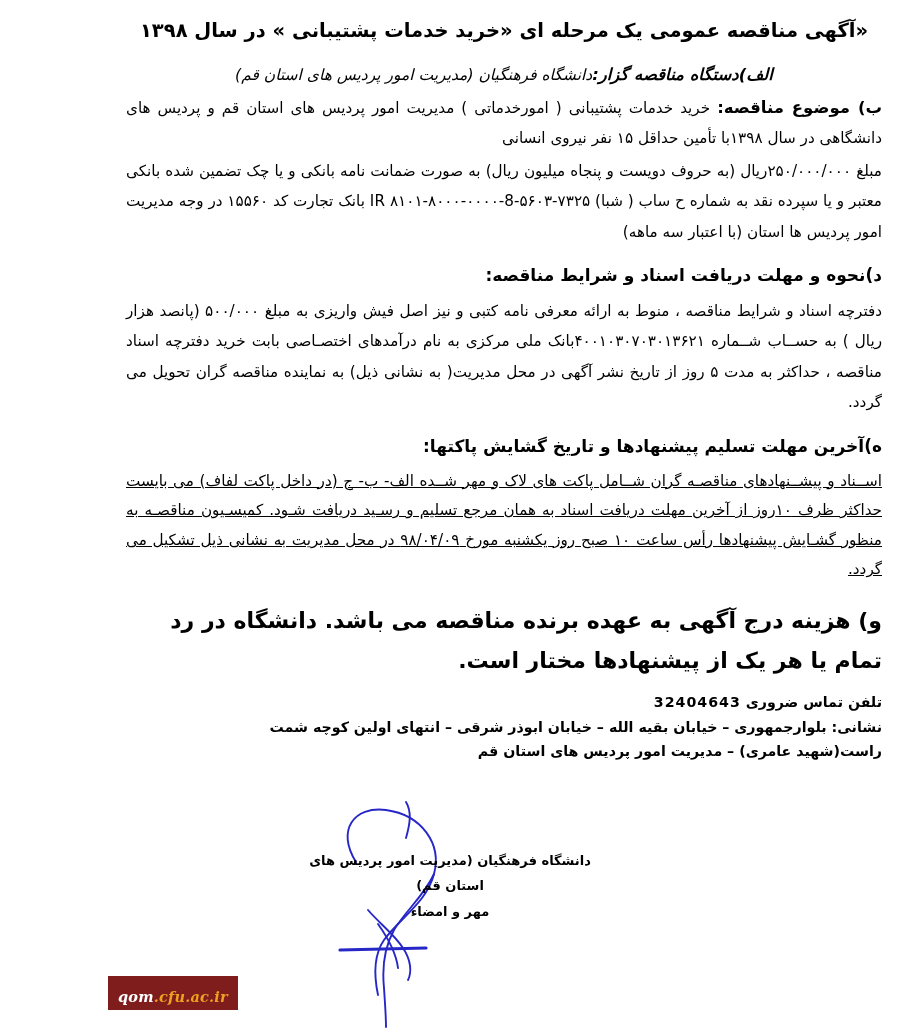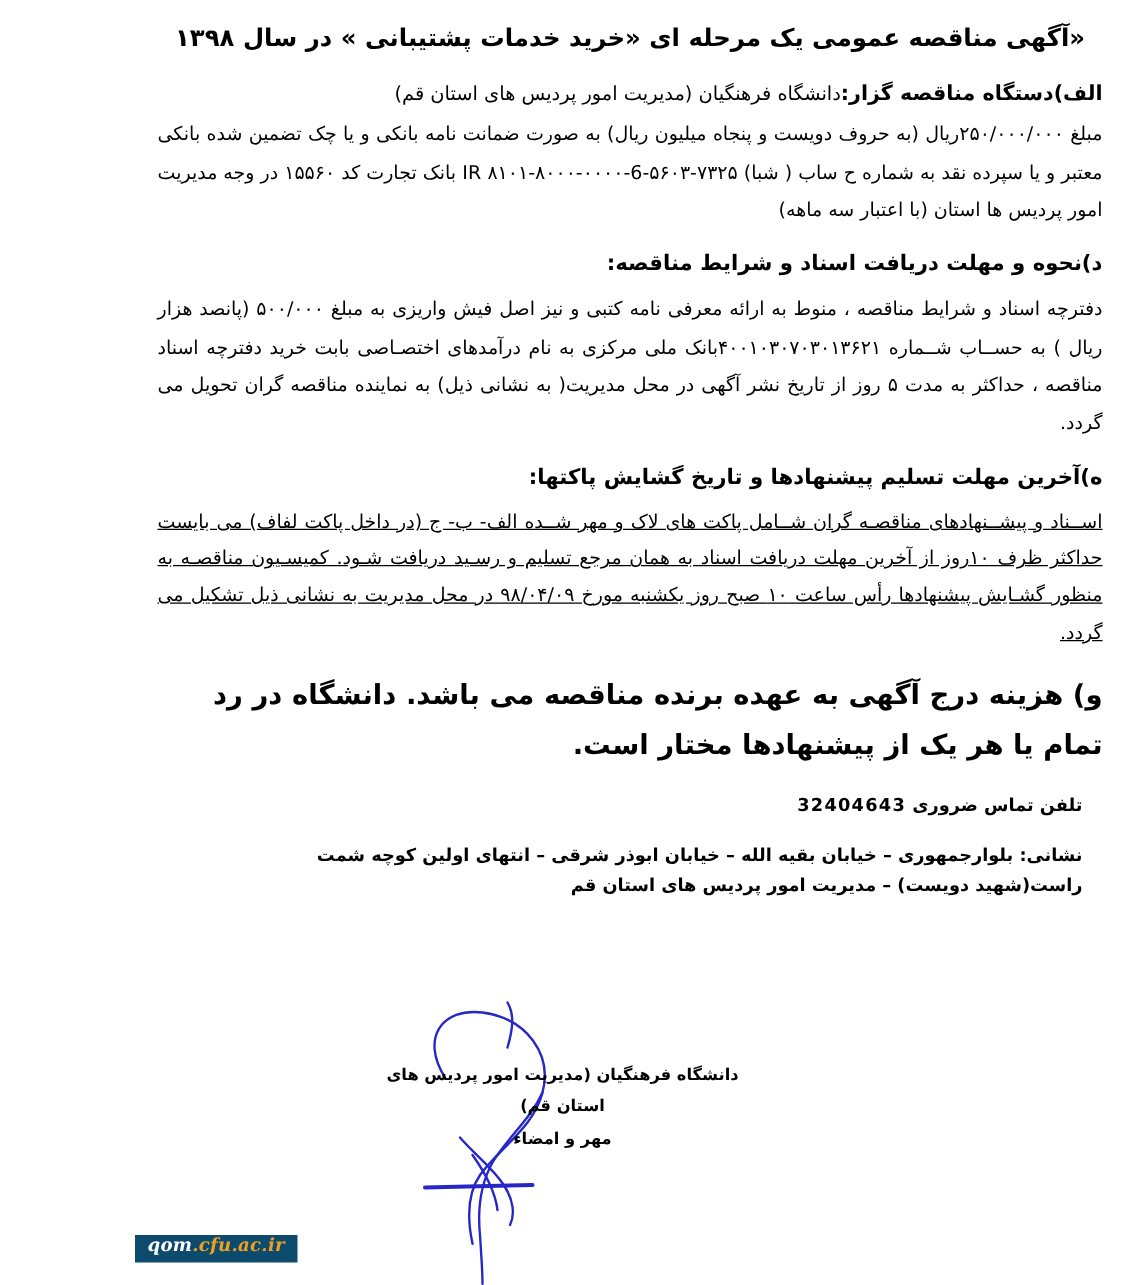--- a/index.html
+++ b/index.html
@@ -39,8 +39,9 @@
     font-size: 16.5px;
     font-weight: bold;
     line-height: 1.75;
-    text-align: right;
-    margin: 0;
+    text-align: center;
+    margin: 0;
+    font-style: italic;
   }
   .head-line .lbl { font-weight: bold; }
   .head-line .val { font-weight: normal; font-size: 15.5px; }

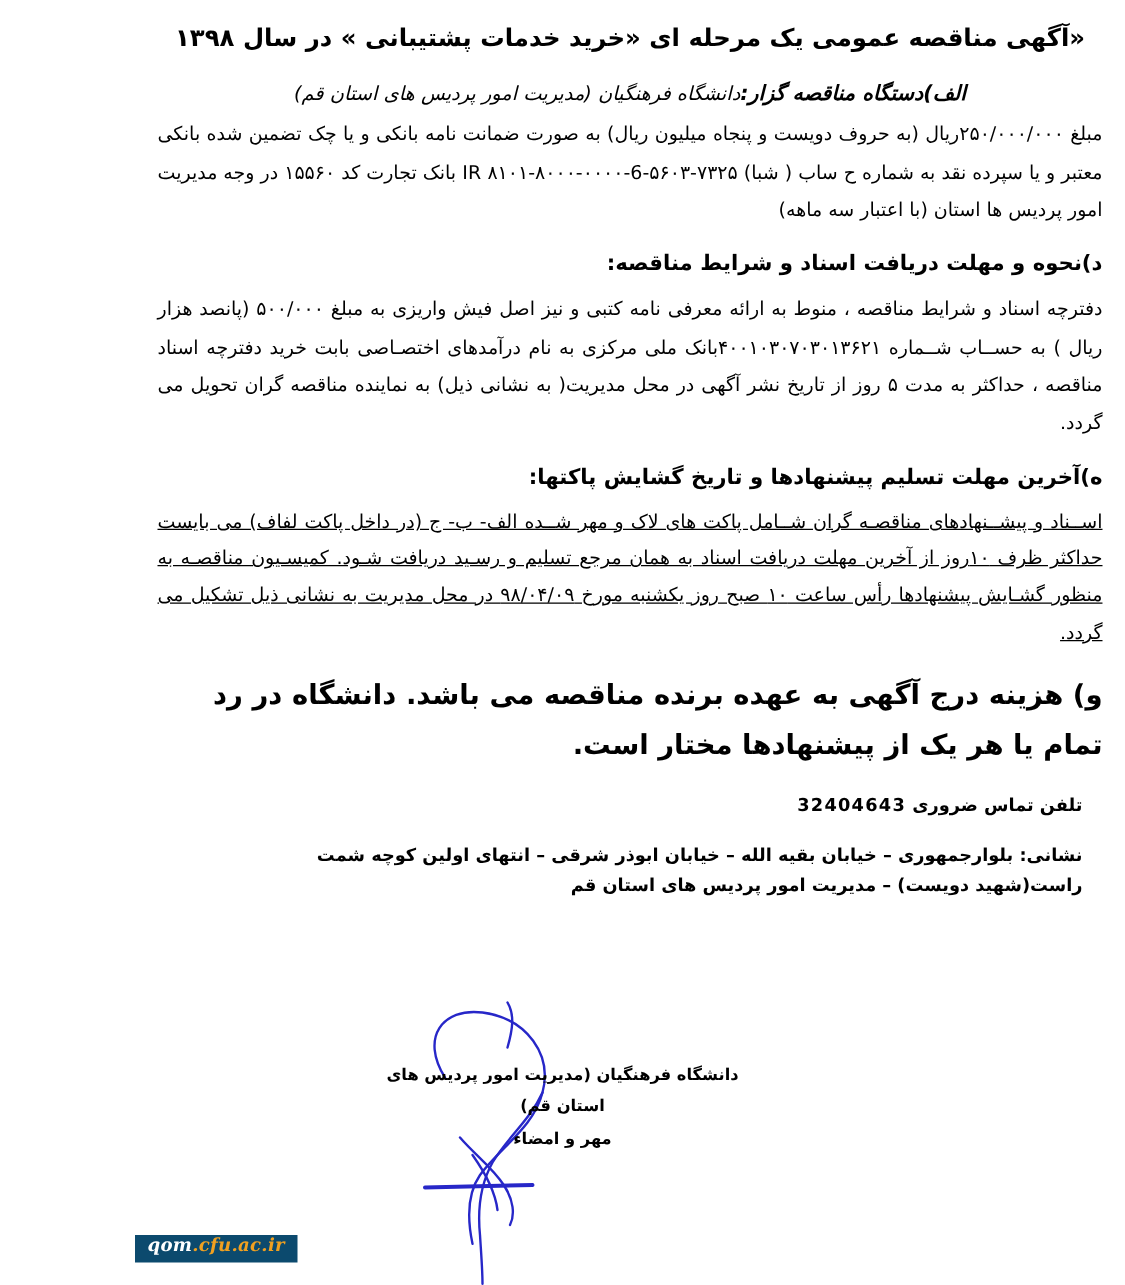--- a/index.html
+++ b/index.html
@@ -151,6 +151,12 @@
     </p>
   </div>
 
+  <div class="block">
+    <p class="subject-line">
+      <span class="lbl">ب) موضوع مناقصه:</span>
+      <span>خرید خدمات پشتیبانی ( امورخدماتی ) مدیریت امور پردیس های استان قم  و پردیس های دانشگاهی در سال ۱۳۹۸با تأمین حداقل ۱۵ نفر نیروی انسانی</span>
+    </p>
+  </div>
 
   <div class="block">
     <p class="body-text">مبلغ ۲۵۰/۰۰۰/۰۰۰ریال (به حروف دویست و پنجاه میلیون ریال) به صورت ضمانت نامه بانکی و یا چک تضمین شده بانکی معتبر و یا  سپرده نقد به  شماره ح ساب ( شبا) ۷۳۲۵-۵۶۰۳-6-۰۰۰۰-۸۰۰۰-۸۱۰۱ IR بانک تجارت کد ۱۵۵۶۰ در وجه مدیریت امور پردیس ها استان (با اعتبار سه ماهه)</p>

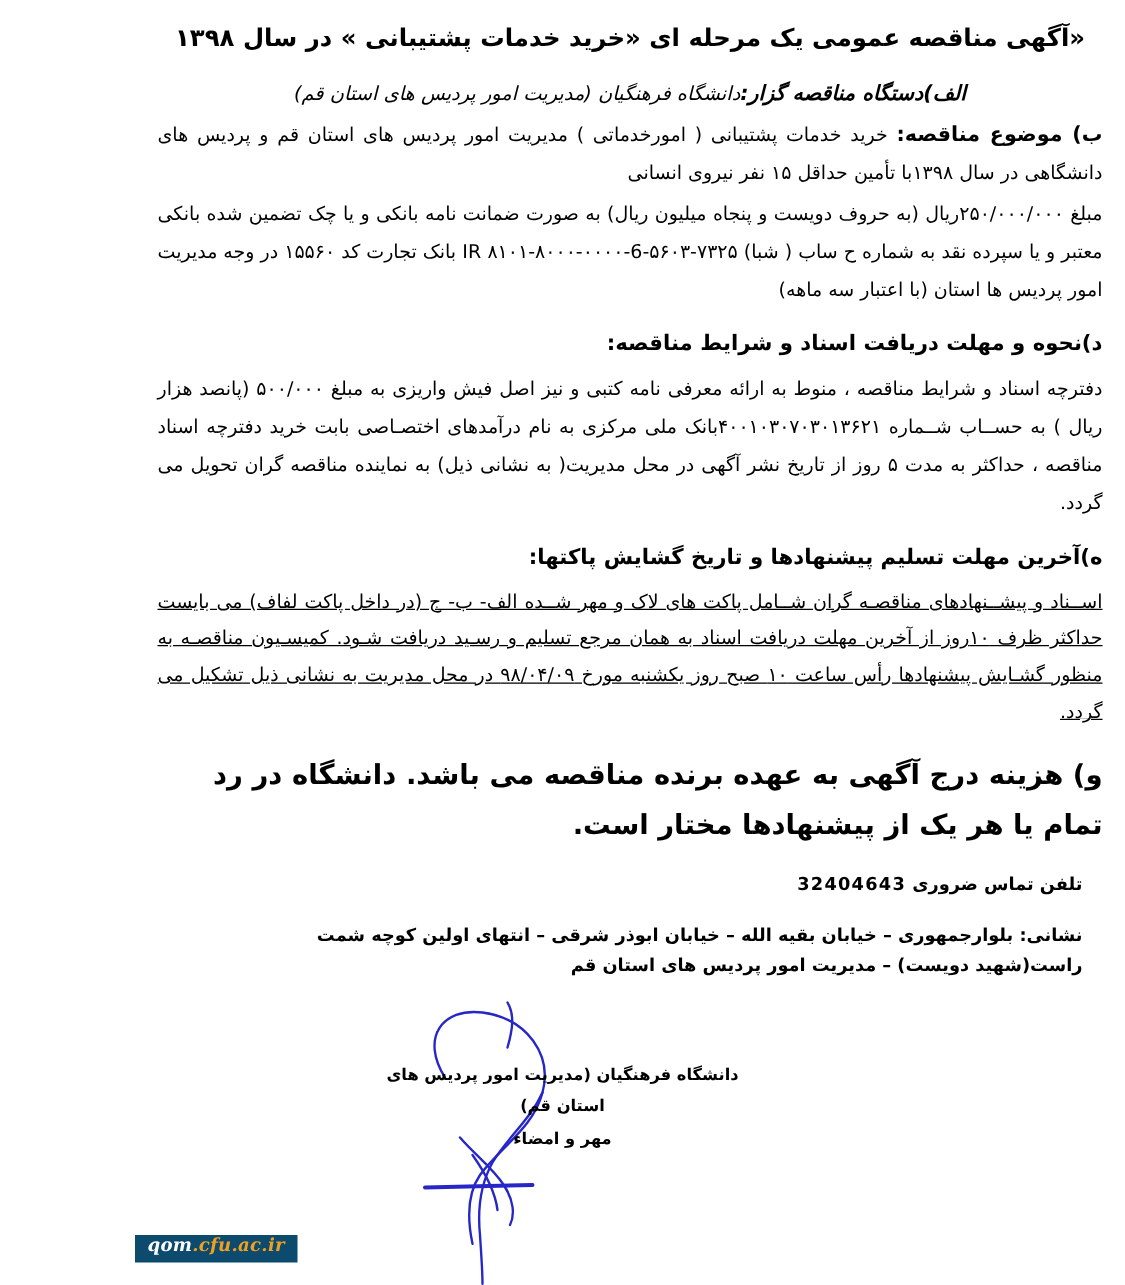--- a/index.html
+++ b/index.html
@@ -159,7 +159,7 @@
   </div>
 
   <div class="block">
-    <p class="body-text">مبلغ ۲۵۰/۰۰۰/۰۰۰ریال (به حروف دویست و پنجاه میلیون ریال) به صورت ضمانت نامه بانکی و یا چک تضمین شده بانکی معتبر و یا  سپرده نقد به  شماره ح ساب ( شبا) ۷۳۲۵-۵۶۰۳-6-۰۰۰۰-۸۰۰۰-۸۱۰۱ IR بانک تجارت کد ۱۵۵۶۰ در وجه مدیریت امور پردیس ها استان (با اعتبار سه ماهه)</p>
+    <p class="body-text">مبلغ ۲۵۰/۰۰۰/۰۰۰ریال (به حروف دویست و پنجاه میلیون ریال) به صورت ضمانت نامه بانکی و یا چک تضمین شده بانکی معتبر و یا  سپرده نقد به  شماره ح ساب ( شبا) ۷۳۲۵-۵۶۰۳-8-۰۰۰۰-۸۰۰۰-۸۱۰۱ IR بانک تجارت کد ۱۵۵۶۰ در وجه مدیریت امور پردیس ها استان (با اعتبار سه ماهه)</p>
   </div>
 
   <div class="block">

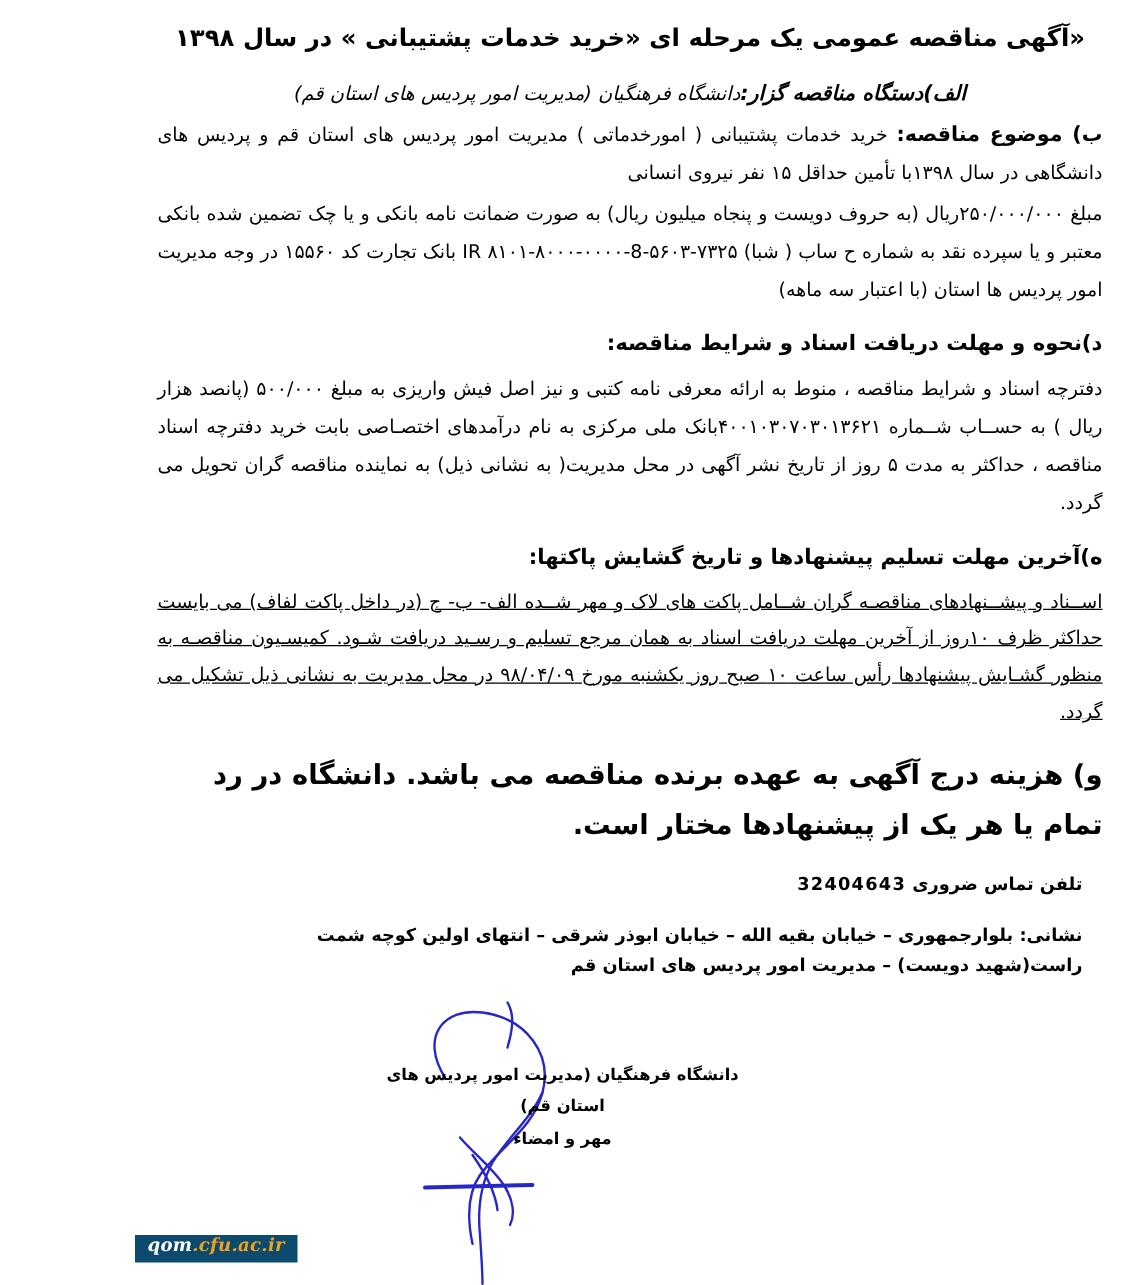--- a/index.html
+++ b/index.html
@@ -89,7 +89,7 @@
     font-weight: bold;
     line-height: 1.72;
     text-align: right;
-    margin: 16px;
+    margin: 0;
     padding-left: 55px;
   }
   .contact .ltr-num {

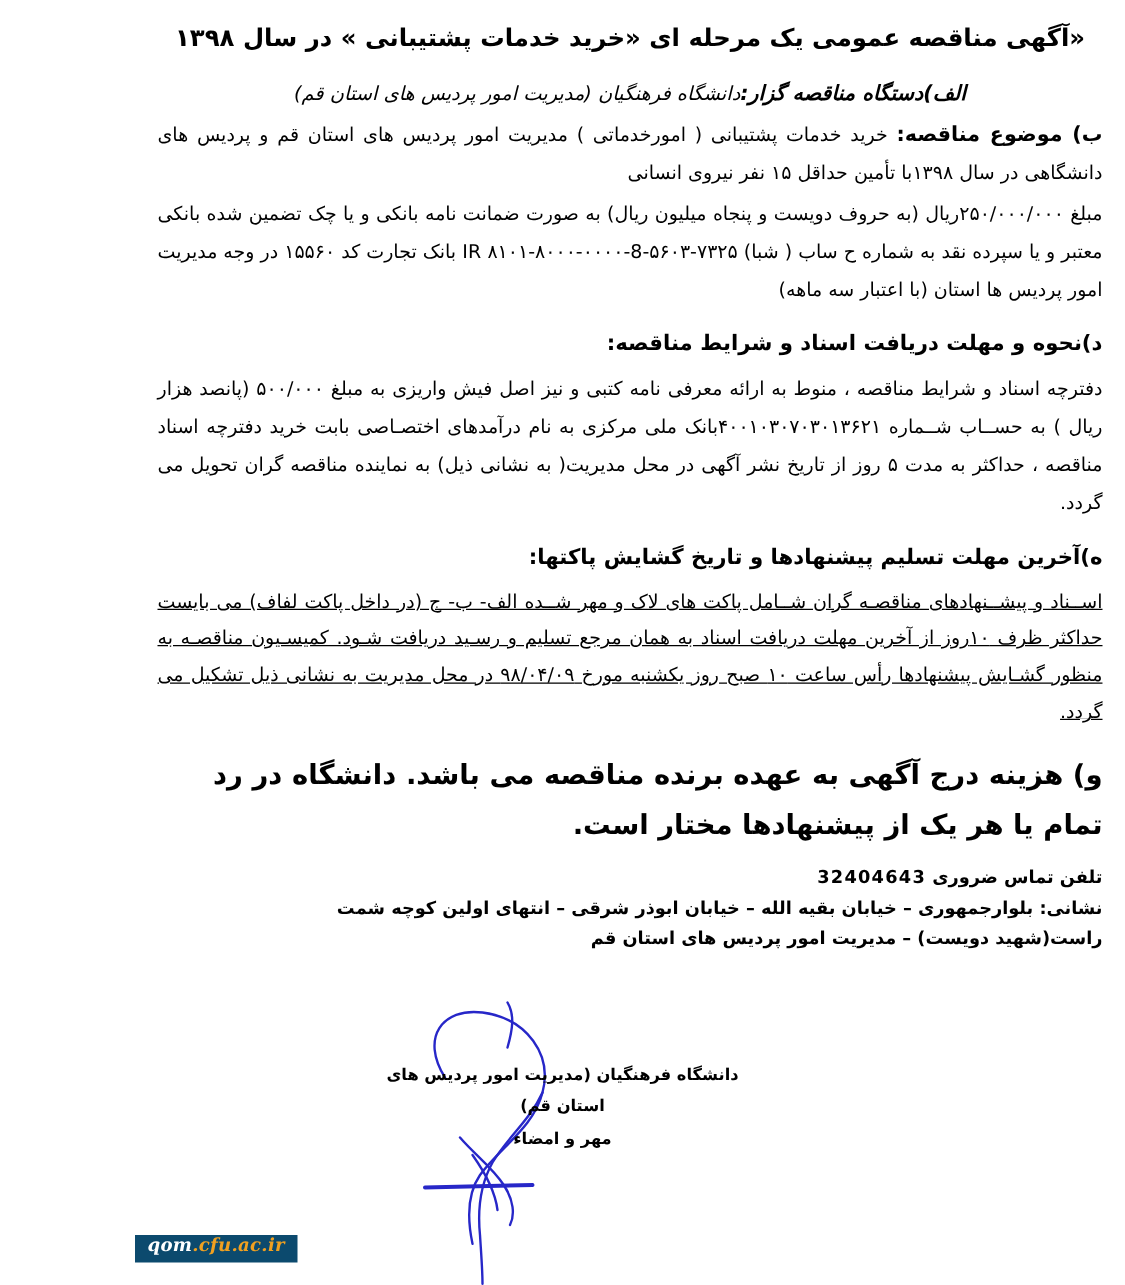--- a/index.html
+++ b/index.html
@@ -183,7 +183,7 @@
     </p>
     <p class="contact">
       <span>نشانی:</span>
-      <span>بلوارجمهوری – خیابان بقیه الله – خیابان ابوذر شرقی – انتهای اولین کوچه شمت راست(شهید دویست) – مدیریت امور پردیس های استان قم</span>
+      <span>بلوارجمهوری – خیابان بقیه الله – خیابان ابوذر شرقی – انتهای اولین کوچه شمت راست(شهید عامری) – مدیریت امور پردیس های استان قم</span>
     </p>
   </div>
 

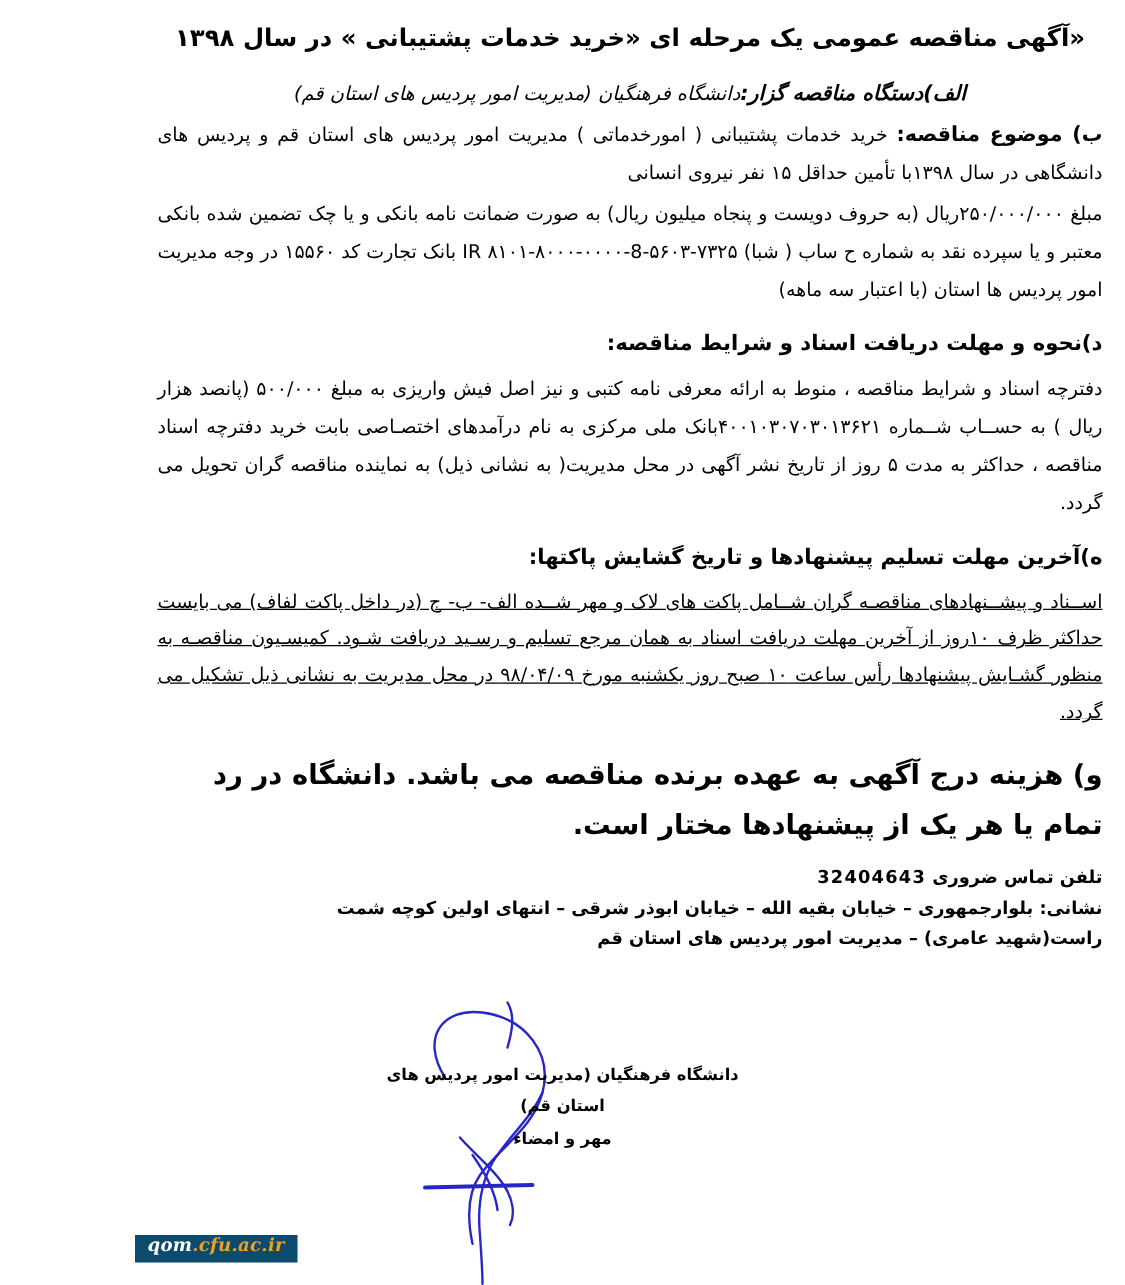--- a/index.html
+++ b/index.html
@@ -125,13 +125,13 @@
     position: absolute;
     left: 0;
     bottom: 18px;
-    background: #0c4a6e;
+    background: #7f1d1d;
     color: #ffffff;
     font-family: "DejaVu Serif", "Liberation Serif", serif;
     font-style: italic;
     font-weight: bold;
     font-size: 14.5px;
-    padding: 0 10px 5px 10px;
+    padding: 12px 10px 5px 10px;
     direction: ltr;
     z-index: 5;
     letter-spacing: 0.2px;

